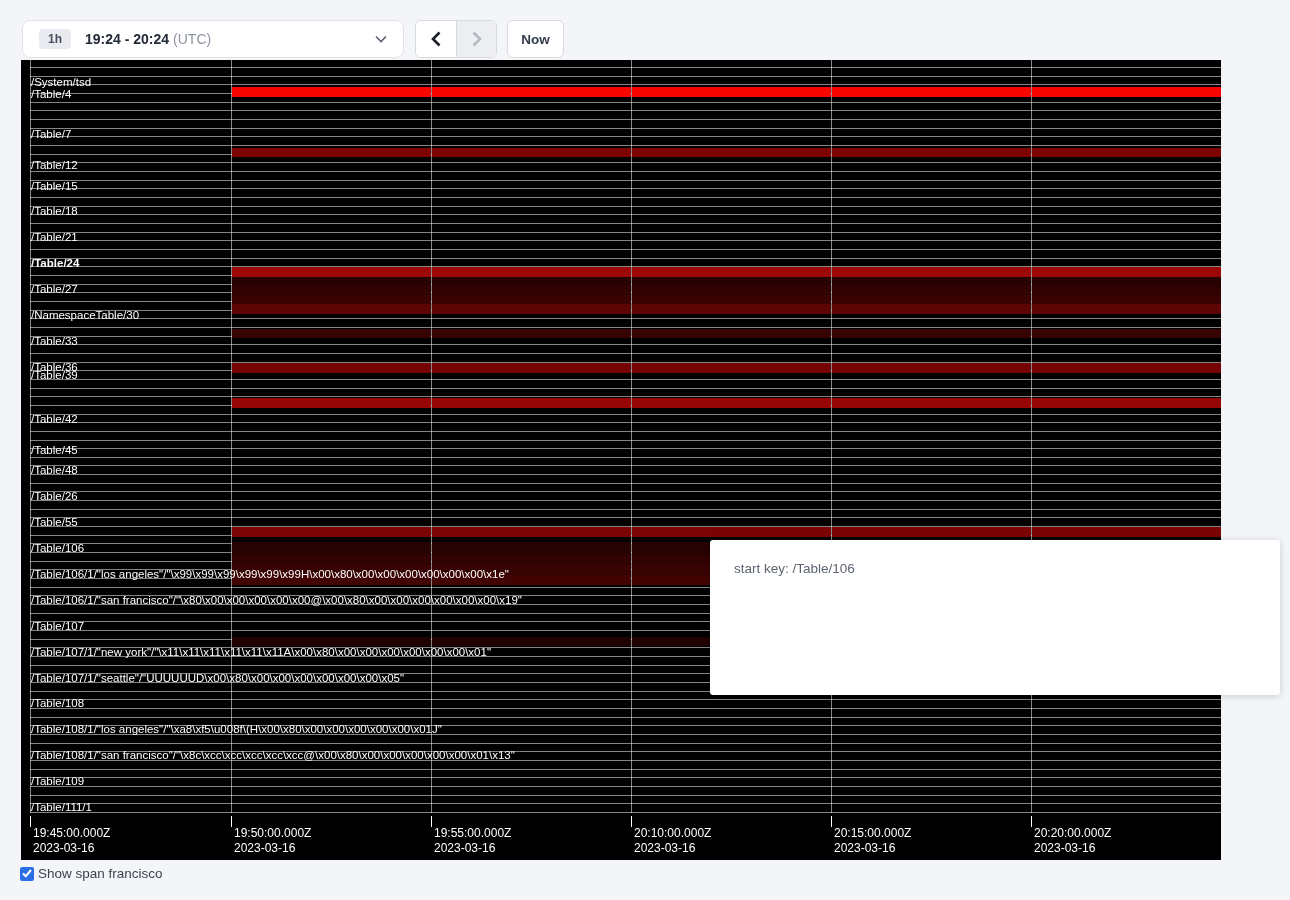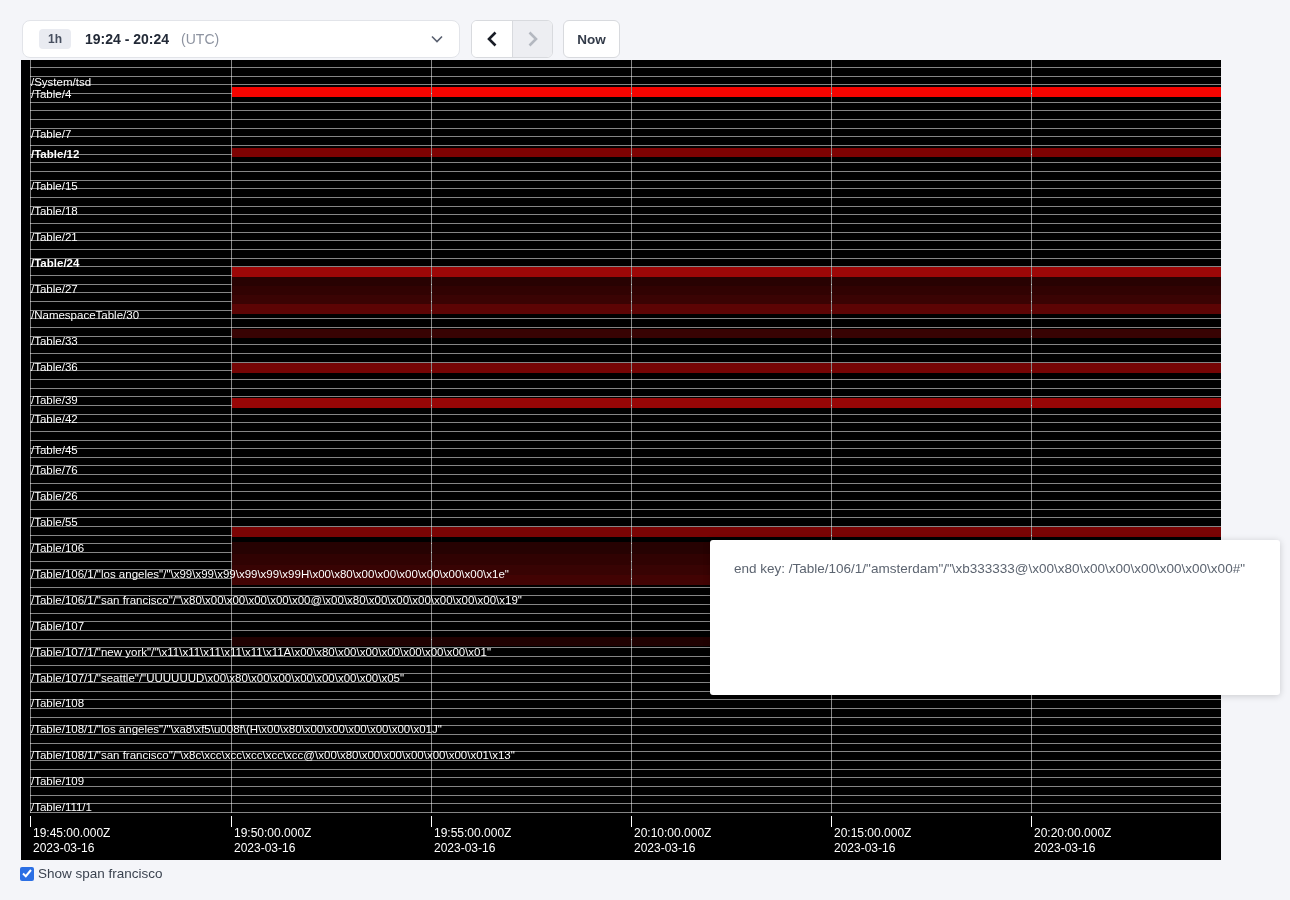--- a/index.html
+++ b/index.html
@@ -8,7 +8,7 @@
 
   
   .toolbar { position:absolute; top:20px; left:22px; height:38px; display:flex; align-items:stretch; }
-  .dropdown { width:438px; background:#fff; border:1px solid #e2e4e9; border-radius:8px;
+  .dropdown { width:382px; background:#fff; border:1px solid #e2e4e9; border-radius:8px;
               display:flex; align-items:center; padding:0 16px; cursor:pointer;justify-content:center; }
   .badge { background:#e9ebf1; color:#474f5f; font-size:12px; font-weight:bold;
            padding:3px 9px; border-radius:4px; margin-right:14px; }

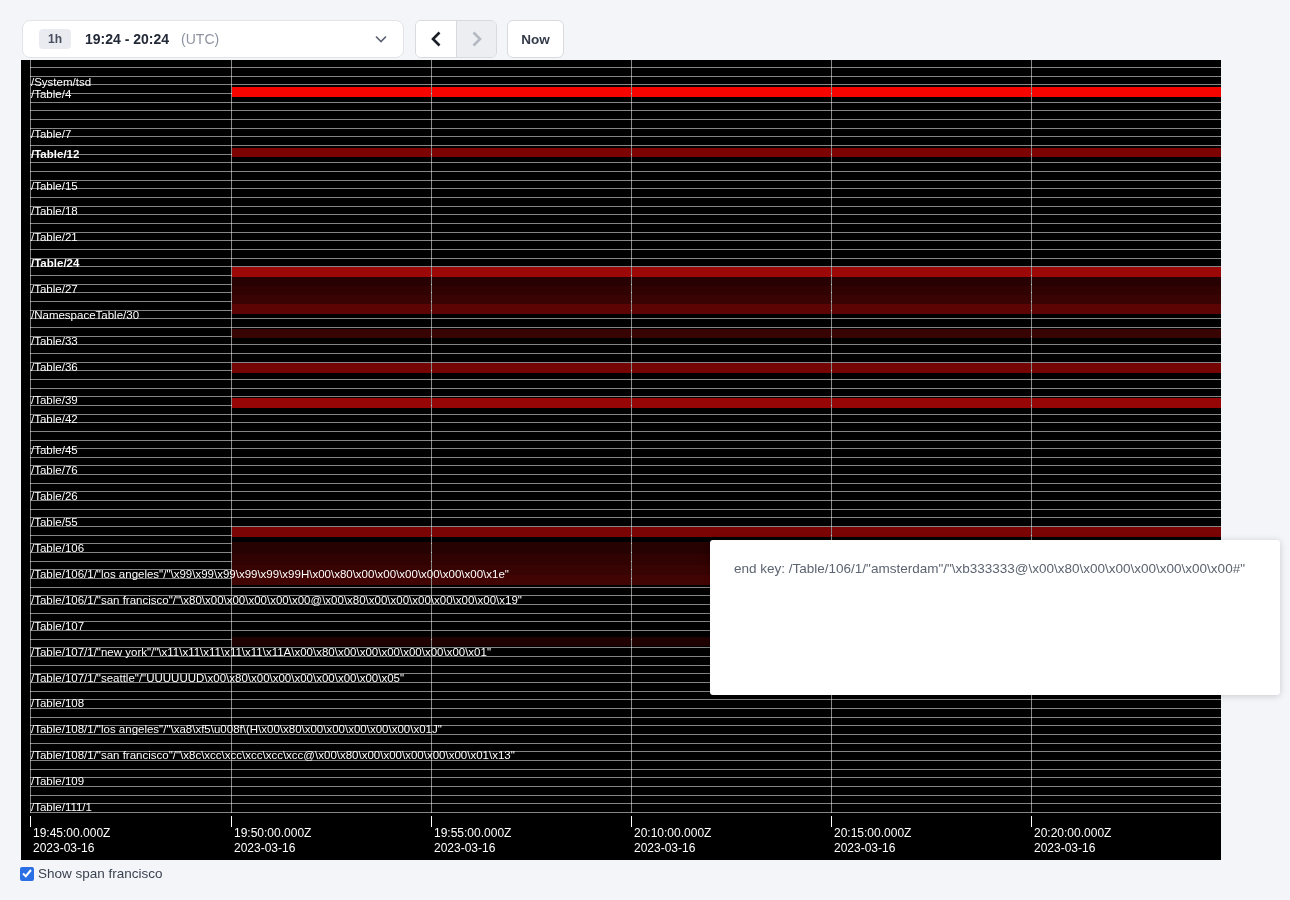--- a/index.html
+++ b/index.html
@@ -13,7 +13,7 @@
   .badge { background:#e9ebf1; color:#474f5f; font-size:12px; font-weight:bold;
            padding:3px 9px; border-radius:4px; margin-right:14px; }
   .range { font-size:14px; font-weight:bold; color:#232a37; white-space:nowrap; }
-  .range .utc { color:#8d93a0; font-weight:normal; margin-left:12px; }
+  .range .utc { color:#8d93a0; font-weight:normal; margin-left:4px; }
   .chev { margin-left:auto; display:flex; align-items:center; }
   .navgroup { margin-left:11px; display:flex; background:#fff; border:1px solid #d8dade;
               border-radius:6px; overflow:hidden; }

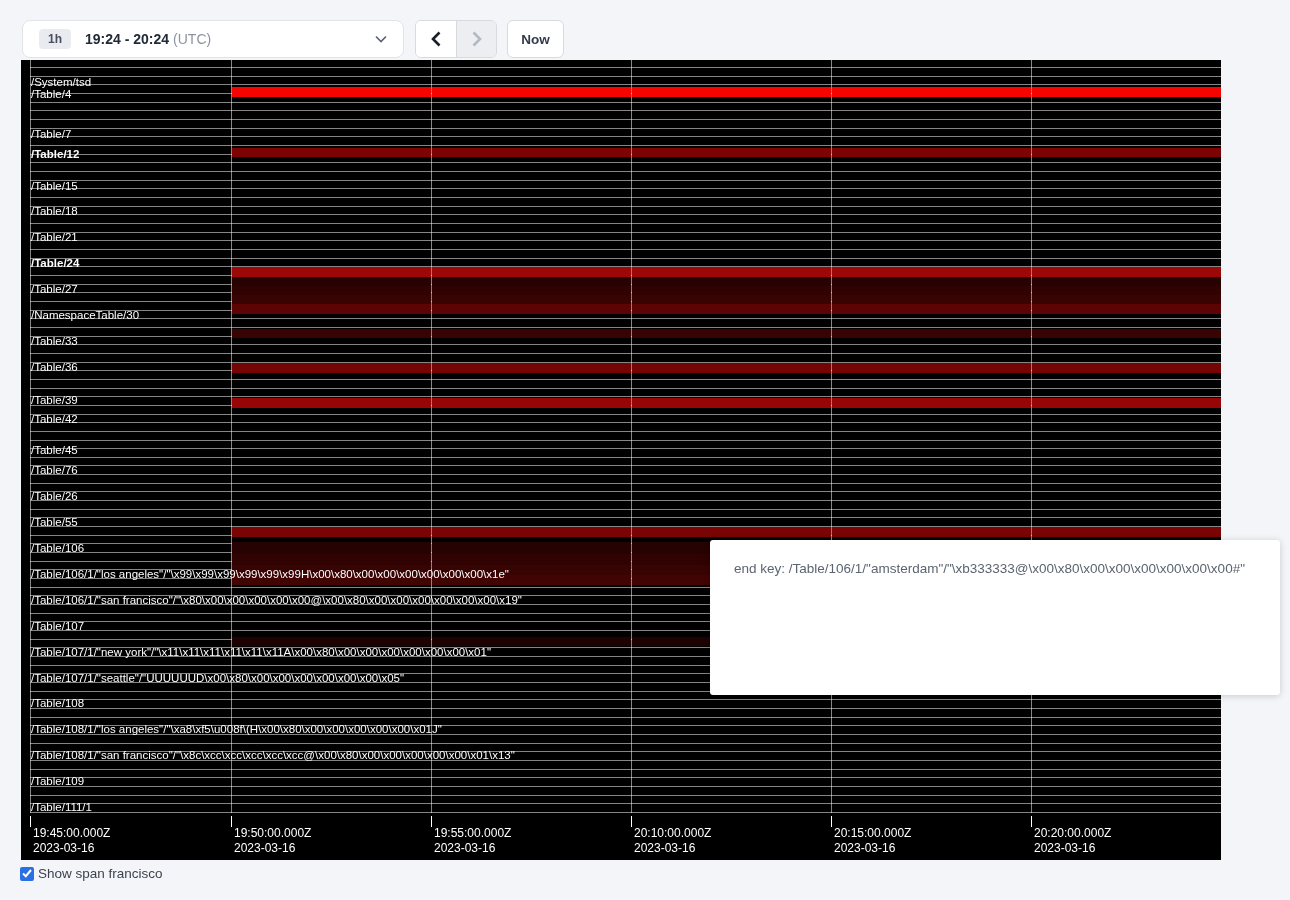--- a/index.html
+++ b/index.html
@@ -251,7 +251,7 @@
     <div class="rowlabel" style="top: 16px;">/System/tsd</div>
     <div class="rowlabel" style="top: 28px;">/Table/4</div>
     <div class="rowlabel" style="top: 67.786px;">/Table/7</div>
-    <div class="rowlabel" style="top: 88px; font-weight: bold;">/Table/12</div>
+    <div class="rowlabel" style="top: 99px;">/Table/12</div>
     <div class="rowlabel" style="top: 119.572px;">/Table/15</div>
     <div class="rowlabel" style="top: 145.465px;">/Table/18</div>
     <div class="rowlabel" style="top: 171.358px;">/Table/21</div>

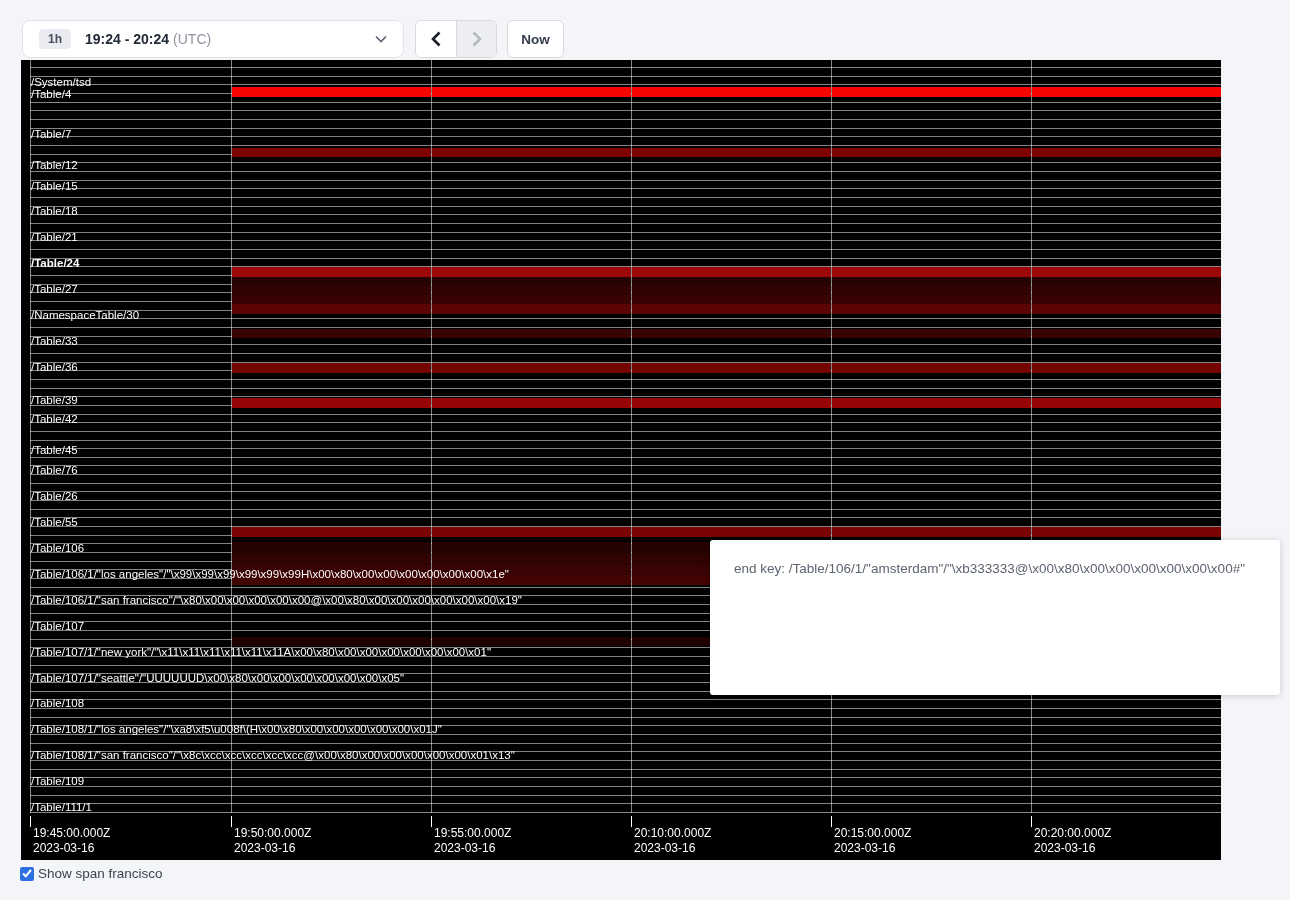--- a/index.html
+++ b/index.html
@@ -260,7 +260,7 @@
     <div class="rowlabel" style="top: 249.037px;">/NamespaceTable/30</div>
     <div class="rowlabel" style="top: 274.93px;">/Table/33</div>
     <div class="rowlabel" style="top: 300.823px;">/Table/36</div>
-    <div class="rowlabel" style="top: 334px; text-align: right;">/Table/39</div>
+    <div class="rowlabel" style="top: 309px; text-align: right;">/Table/39</div>
     <div class="rowlabel" style="top: 352.609px;">/Table/42</div>
     <div class="rowlabel" style="top: 384px;">/Table/45</div>
     <div class="rowlabel" style="top: 404.395px;">/Table/76</div>

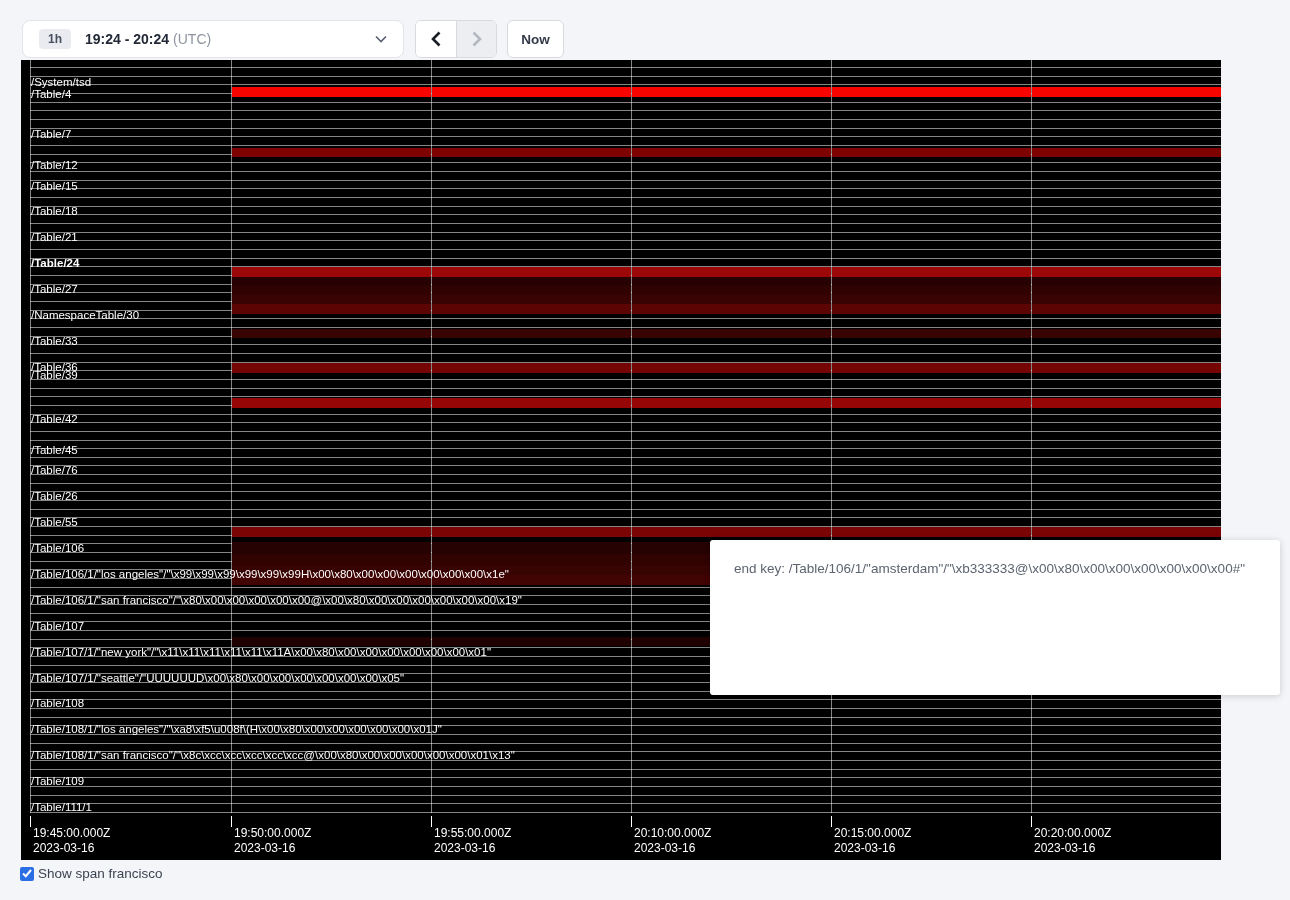--- a/index.html
+++ b/index.html
@@ -263,7 +263,7 @@
     <div class="rowlabel" style="top: 309px; text-align: right;">/Table/39</div>
     <div class="rowlabel" style="top: 352.609px;">/Table/42</div>
     <div class="rowlabel" style="top: 384px;">/Table/45</div>
-    <div class="rowlabel" style="top: 404.395px;">/Table/76</div>
+    <div class="rowlabel" style="top: 404.395px;">/Table/48</div>
     <div class="rowlabel" style="top: 430.288px;">/Table/26</div>
     <div class="rowlabel" style="top: 456.181px;">/Table/55</div>
     <div class="rowlabel" style="top: 482.074px;">/Table/106</div>

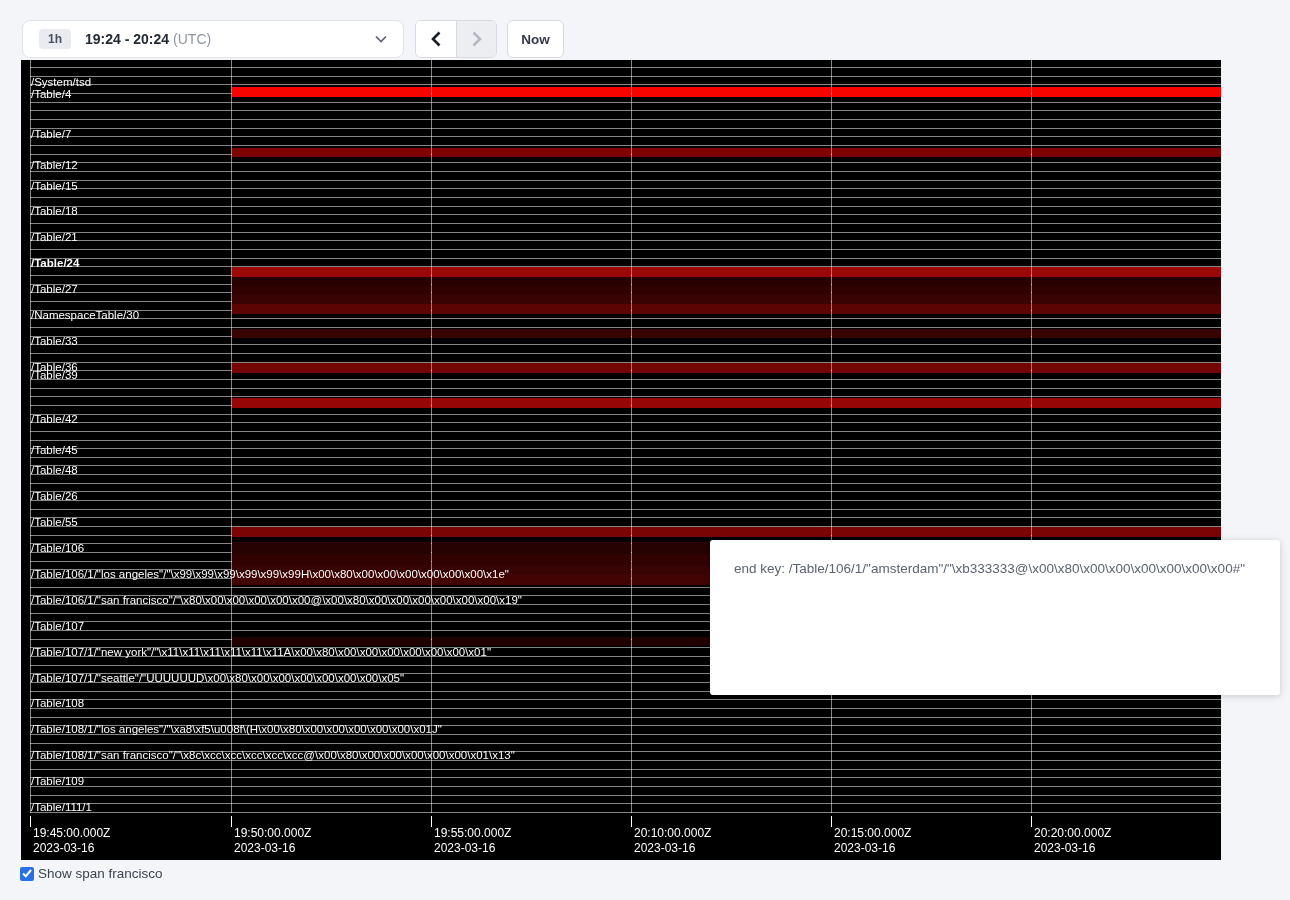--- a/index.html
+++ b/index.html
@@ -310,6 +310,7 @@
   </div>
 
 <div class="tooltip">
+  <div>start key: /Table/106</div>
   <div>end key: /Table/106/1/"amsterdam"/"\xb333333@\x00\x80\x00\x00\x00\x00\x00\x00#"</div>
 </div>
 

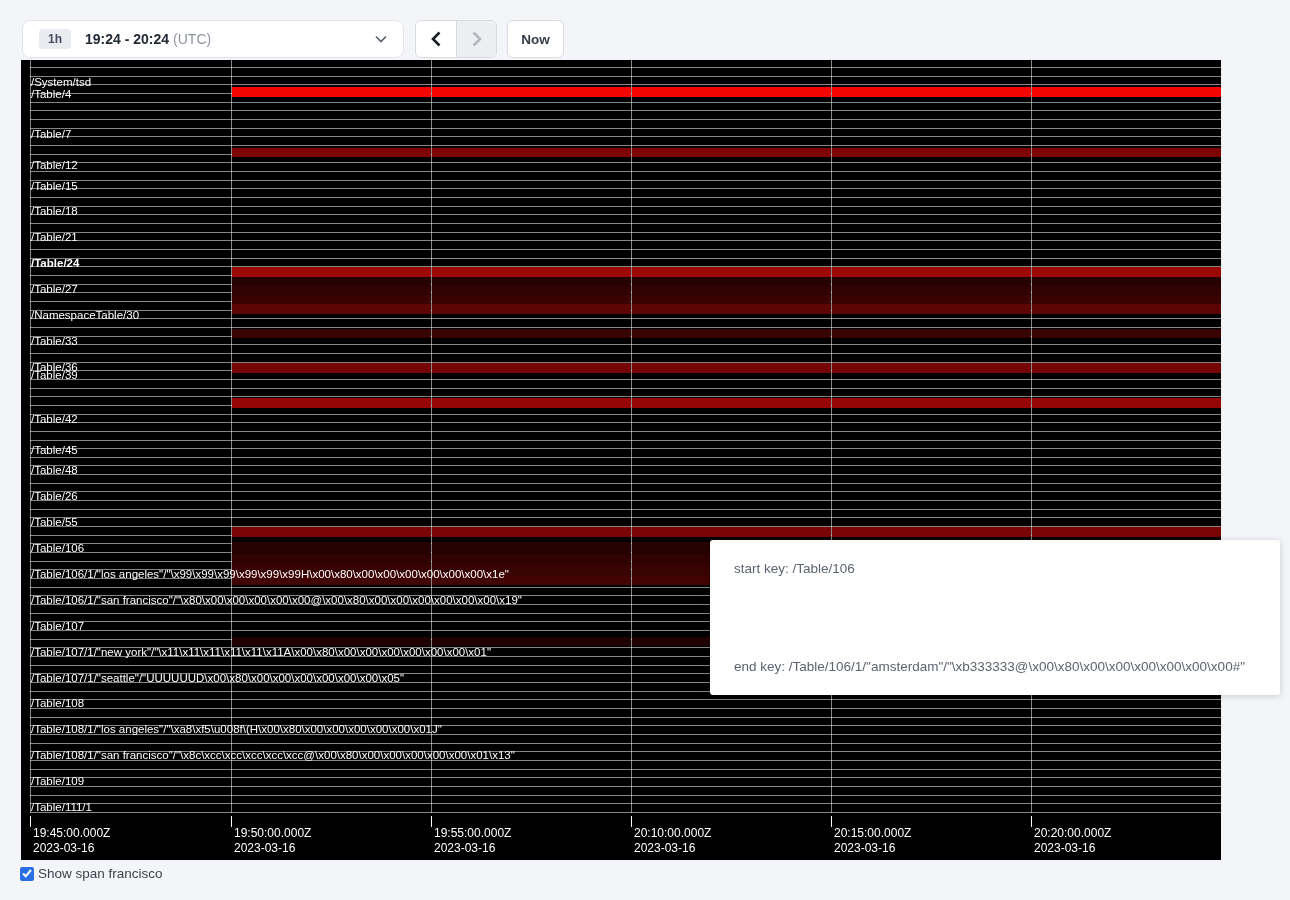--- a/index.html
+++ b/index.html
@@ -311,7 +311,6 @@
 
 <div class="tooltip">
   <div>start key: /Table/106</div>
-  <div>end key: /Table/106/1/"amsterdam"/"\xb333333@\x00\x80\x00\x00\x00\x00\x00\x00#"</div>
 </div>
 
 <label class="cbrow" aria-checked="true">

